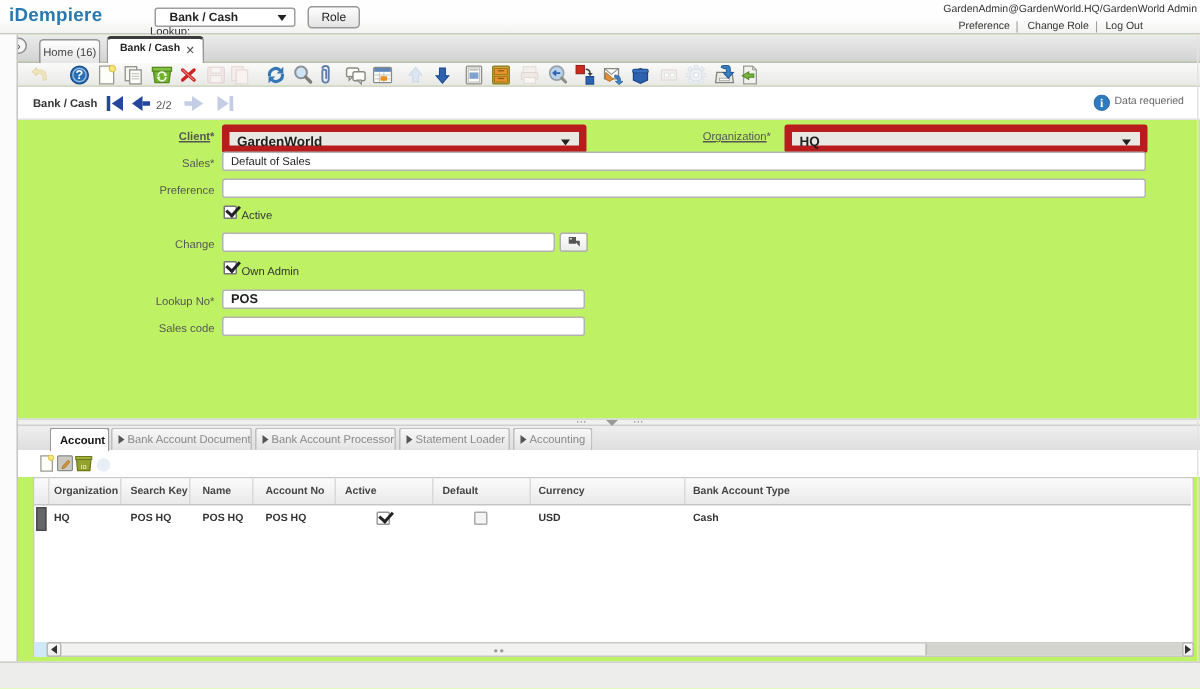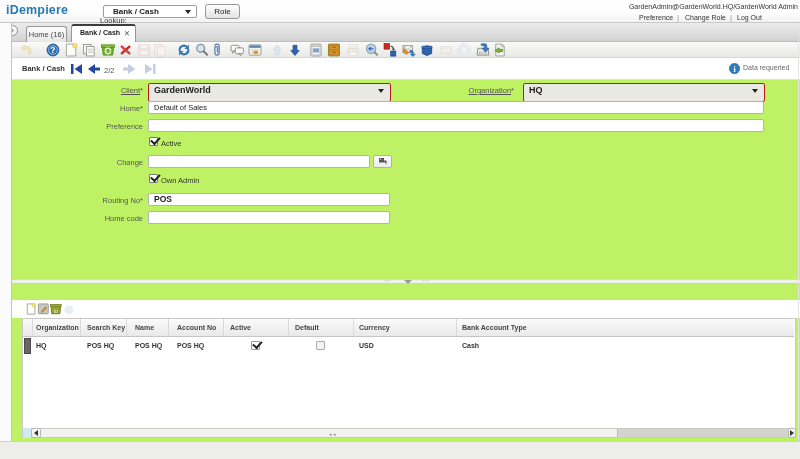--- a/index.html
+++ b/index.html
@@ -306,7 +306,7 @@
   </div>
 
   <div id="form">
-    <div class="lbl" style="left:40px;top:86px;width:103px;"><u>Client</u>*</div>
+    <div class="lbl" style="left:40px;top:86px;width:103px;font-weight:bold;"><u>Client</u>*</div>
     <div class="cbox" style="left:148px;top:83px;width:243px;">GardenWorld<span class="arr"></span></div>
     <div class="lbl" style="left:410px;top:86px;width:104px;"><u>Organization</u>*</div>
     <div class="cbox" style="left:523px;top:83px;width:242px;">HQ<span class="arr"></span></div>

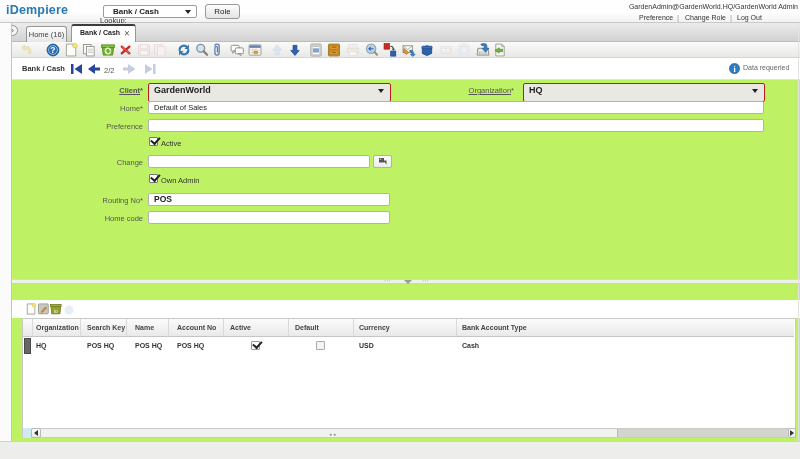--- a/index.html
+++ b/index.html
@@ -38,7 +38,7 @@
 .lbl { position:absolute; font-size:7.5px; color:#555; text-align:right; }
 .lbl u { text-decoration:underline; }
 .tbox { position:absolute; height:13px; border:1px solid #b3b3b3; border-radius:2px; background:#fff; font-size:7.5px; color:#222; line-height:11px; padding:0 0 0 5px; }
-.cbox { position:absolute; height:19px; border:1px solid #b91c1c; border-radius:2px; background:#eae8e2; font-size:9px; font-weight:bold; color:#222; line-height:12px; padding:0 0 0 5px; }
+.cbox { position:absolute; height:19px; border:5px solid #b91c1c; border-radius:2px; background:#eae8e2; font-size:9px; font-weight:bold; color:#222; line-height:12px; padding:0 0 0 5px; }
 .cbox .arr { position:absolute; right:6px; top:4.5px; width:0; height:0; border-left:3.5px solid transparent; border-right:3.5px solid transparent; border-top:4.5px solid #222; }
 .chk { position:absolute; width:9px; height:9px; border:1px solid #777; border-radius:1px; background:#fff; }
 .chk.c:after { content:""; position:absolute; left:0.5px; top:-1px; width:6.5px; height:4px; border:solid #222; border-width:0 0 2px 2px; transform:rotate(-48deg); }

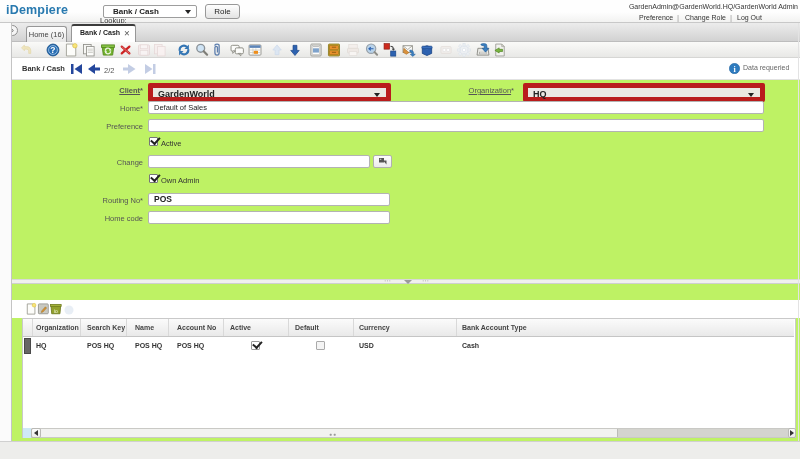--- a/index.html
+++ b/index.html
@@ -311,7 +311,7 @@
     <div class="lbl" style="left:410px;top:86px;width:104px;"><u>Organization</u>*</div>
     <div class="cbox" style="left:523px;top:83px;width:242px;">HQ<span class="arr"></span></div>
 
-    <div class="lbl" style="left:40px;top:104px;width:103px;">Home*</div>
+    <div class="lbl" style="left:40px;top:104px;width:103px;">Sales*</div>
     <div class="tbox" style="left:148px;top:101px;width:616px;">Default of Sales</div>
 
     <div class="lbl" style="left:40px;top:122px;width:103px;">Preference</div>

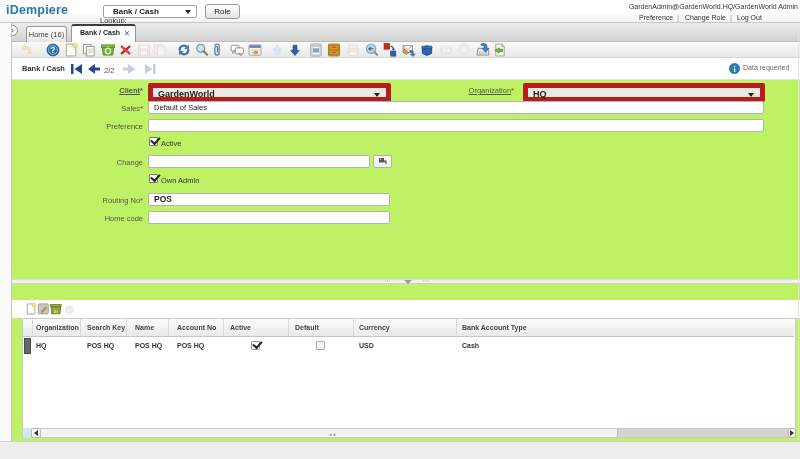--- a/index.html
+++ b/index.html
@@ -333,7 +333,7 @@
     <div class="chk c" style="left:149px;top:174px;"></div>
     <div class="chklbl" style="left:161px;top:176px;">Own Admin</div>
 
-    <div class="lbl" style="left:40px;top:196px;width:103px;">Routing No*</div>
+    <div class="lbl" style="left:40px;top:196px;width:103px;">Lookup No*</div>
     <div class="tbox" style="left:148px;top:193px;width:242px;font-weight:bold;font-size:8.5px;">POS</div>
 
     <div class="lbl" style="left:40px;top:214px;width:103px;">Home code</div>

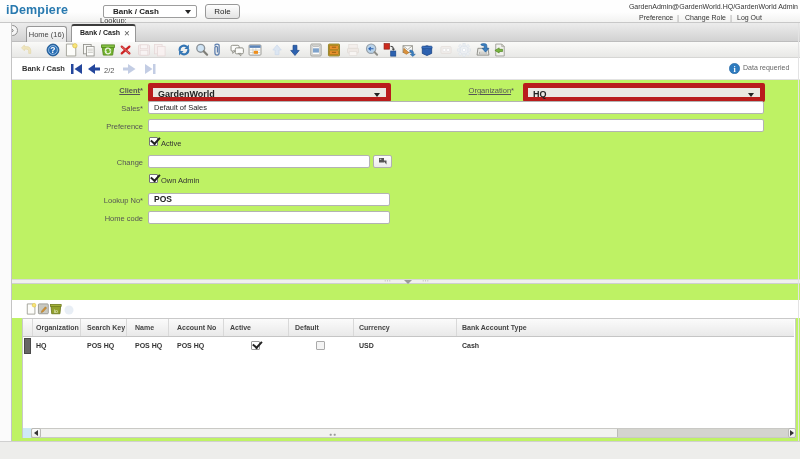--- a/index.html
+++ b/index.html
@@ -336,7 +336,7 @@
     <div class="lbl" style="left:40px;top:196px;width:103px;">Lookup No*</div>
     <div class="tbox" style="left:148px;top:193px;width:242px;font-weight:bold;font-size:8.5px;">POS</div>
 
-    <div class="lbl" style="left:40px;top:214px;width:103px;">Home code</div>
+    <div class="lbl" style="left:40px;top:214px;width:103px;">Sales code</div>
     <div class="tbox" style="left:148px;top:211px;width:242px;"></div>
   </div>
 

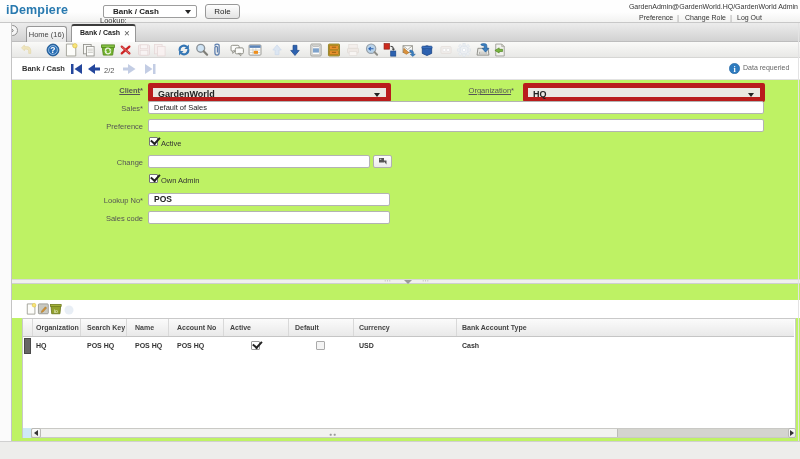--- a/index.html
+++ b/index.html
@@ -348,6 +348,13 @@
     <div class="dots" style="left:410px;">⋯</div>
   </div>
 
+  <div id="dtabs">
+    <div class="dtab on" style="left:21px;width:40px;">Account</div>
+    <div class="dtab" style="left:62px;width:94px;"><span class="tri"></span>Bank Account Document</div>
+    <div class="dtab" style="left:158px;width:94px;"><span class="tri"></span>Bank Account Processor</div>
+    <div class="dtab" style="left:254px;width:74px;"><span class="tri"></span>Statement Loader</div>
+    <div class="dtab" style="left:330px;width:53px;"><span class="tri"></span>Accounting</div>
+  </div>
   <div id="dtoolbar">
     <svg width="110" height="17" viewBox="0 0 110 17" style="position:absolute;left:0;top:0">
 

